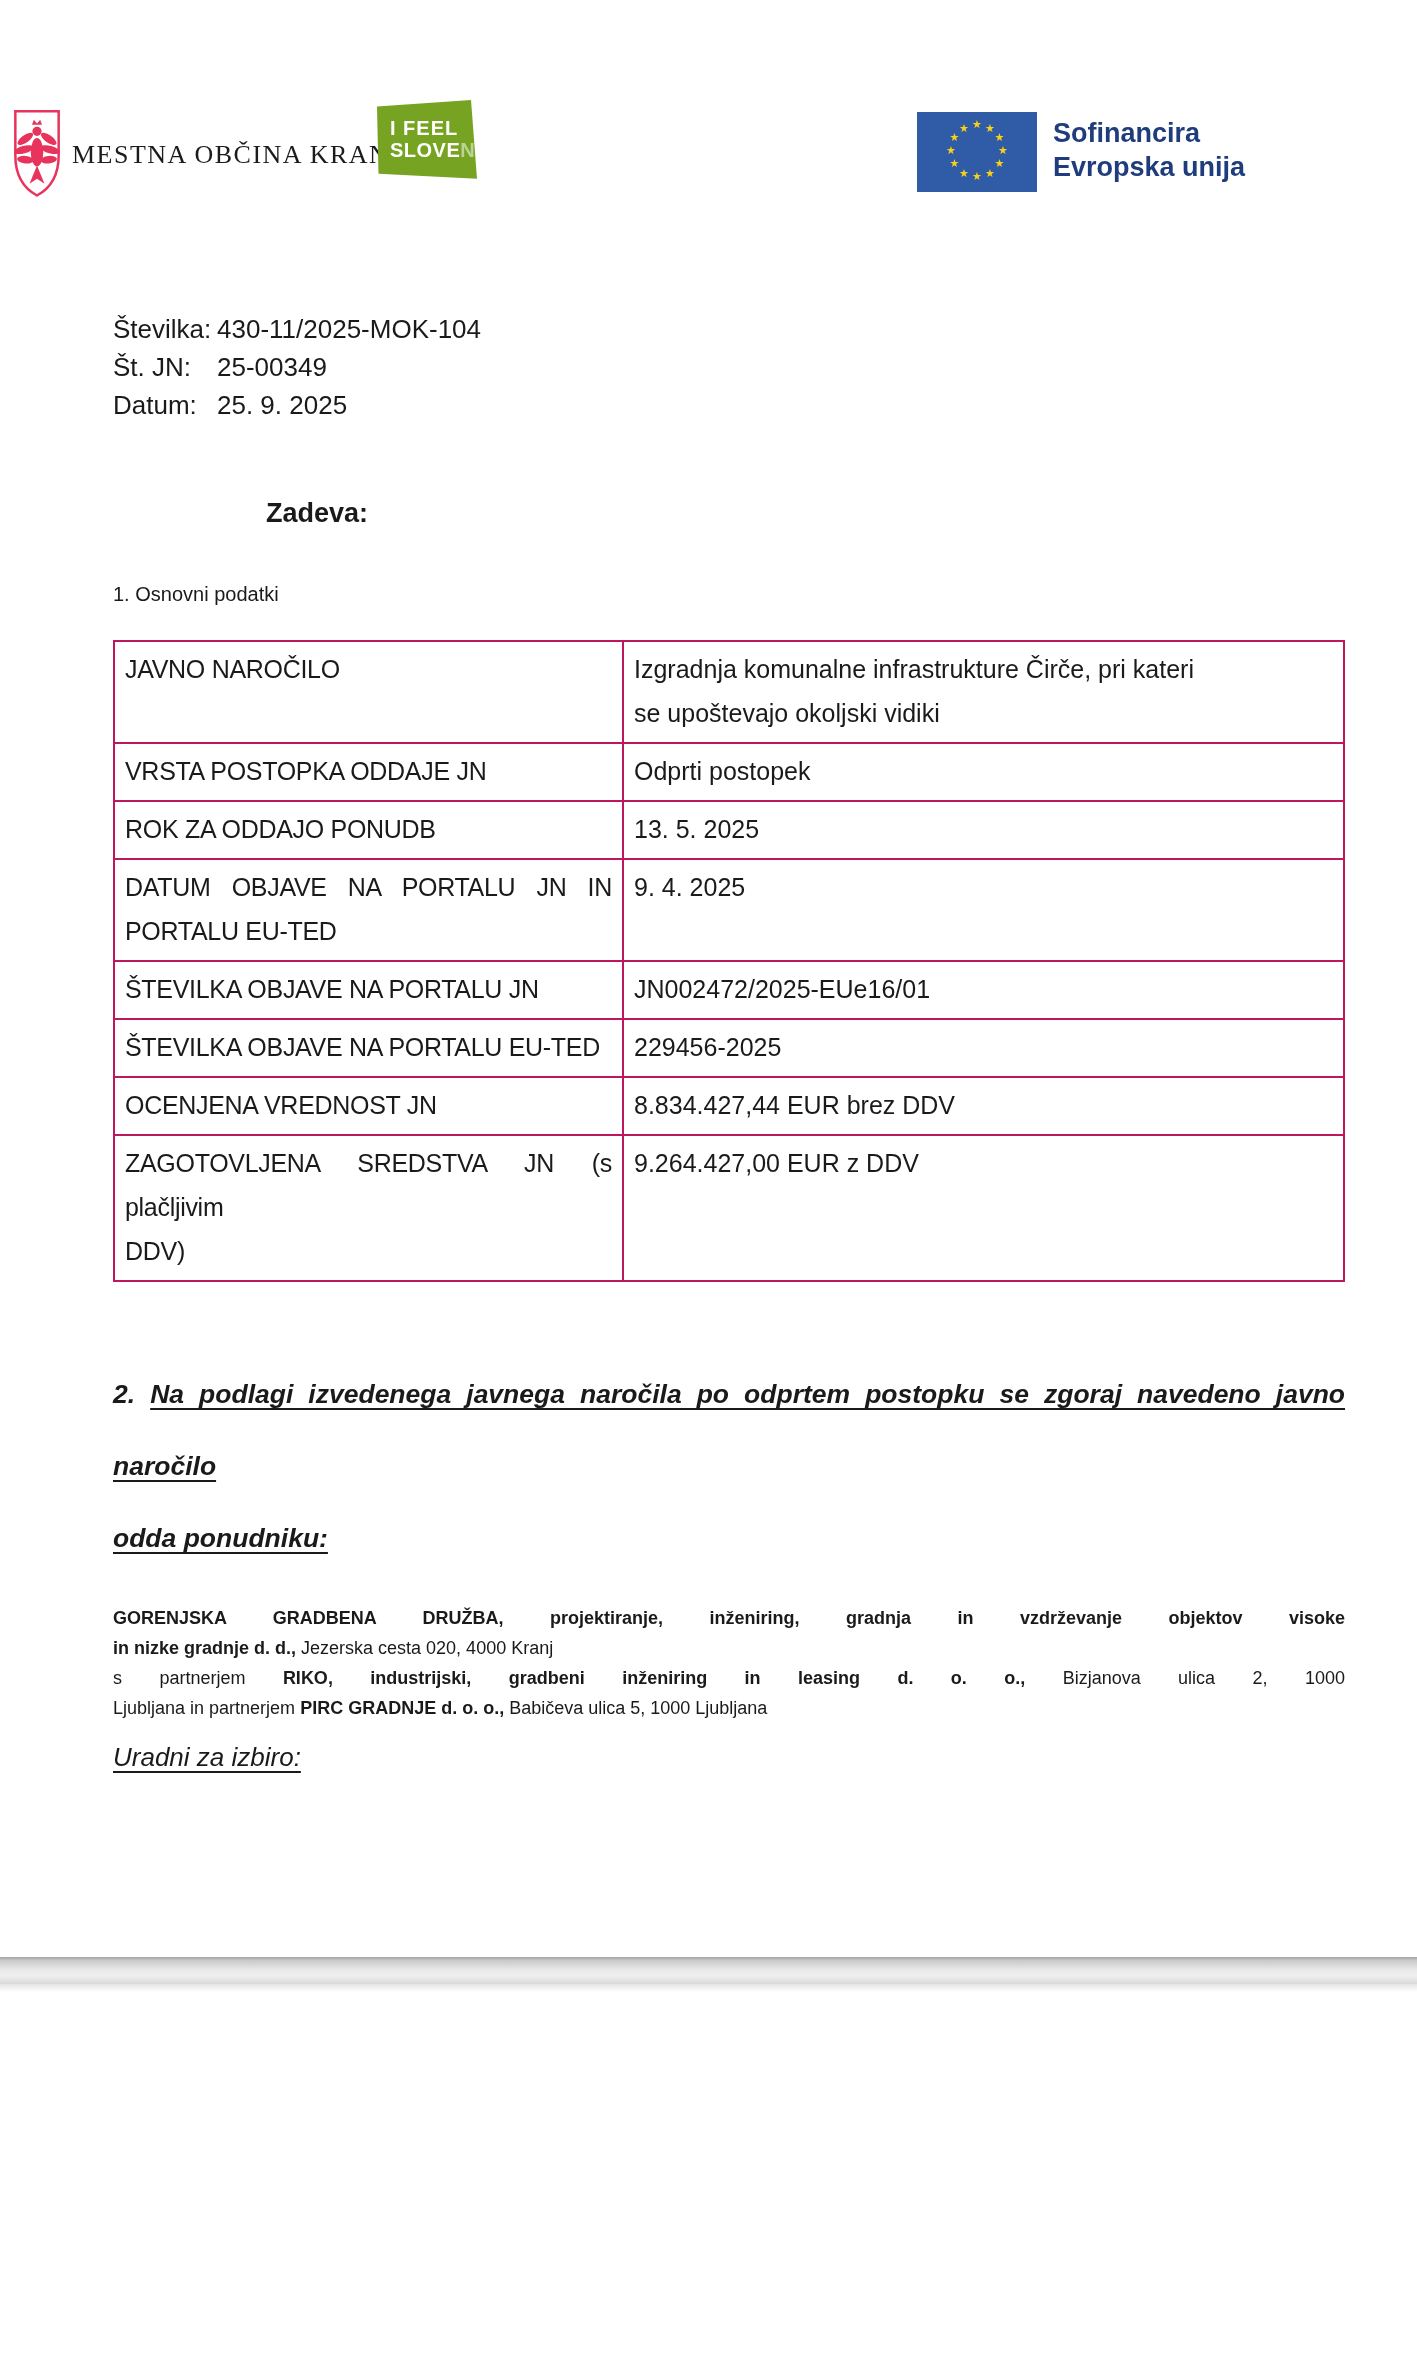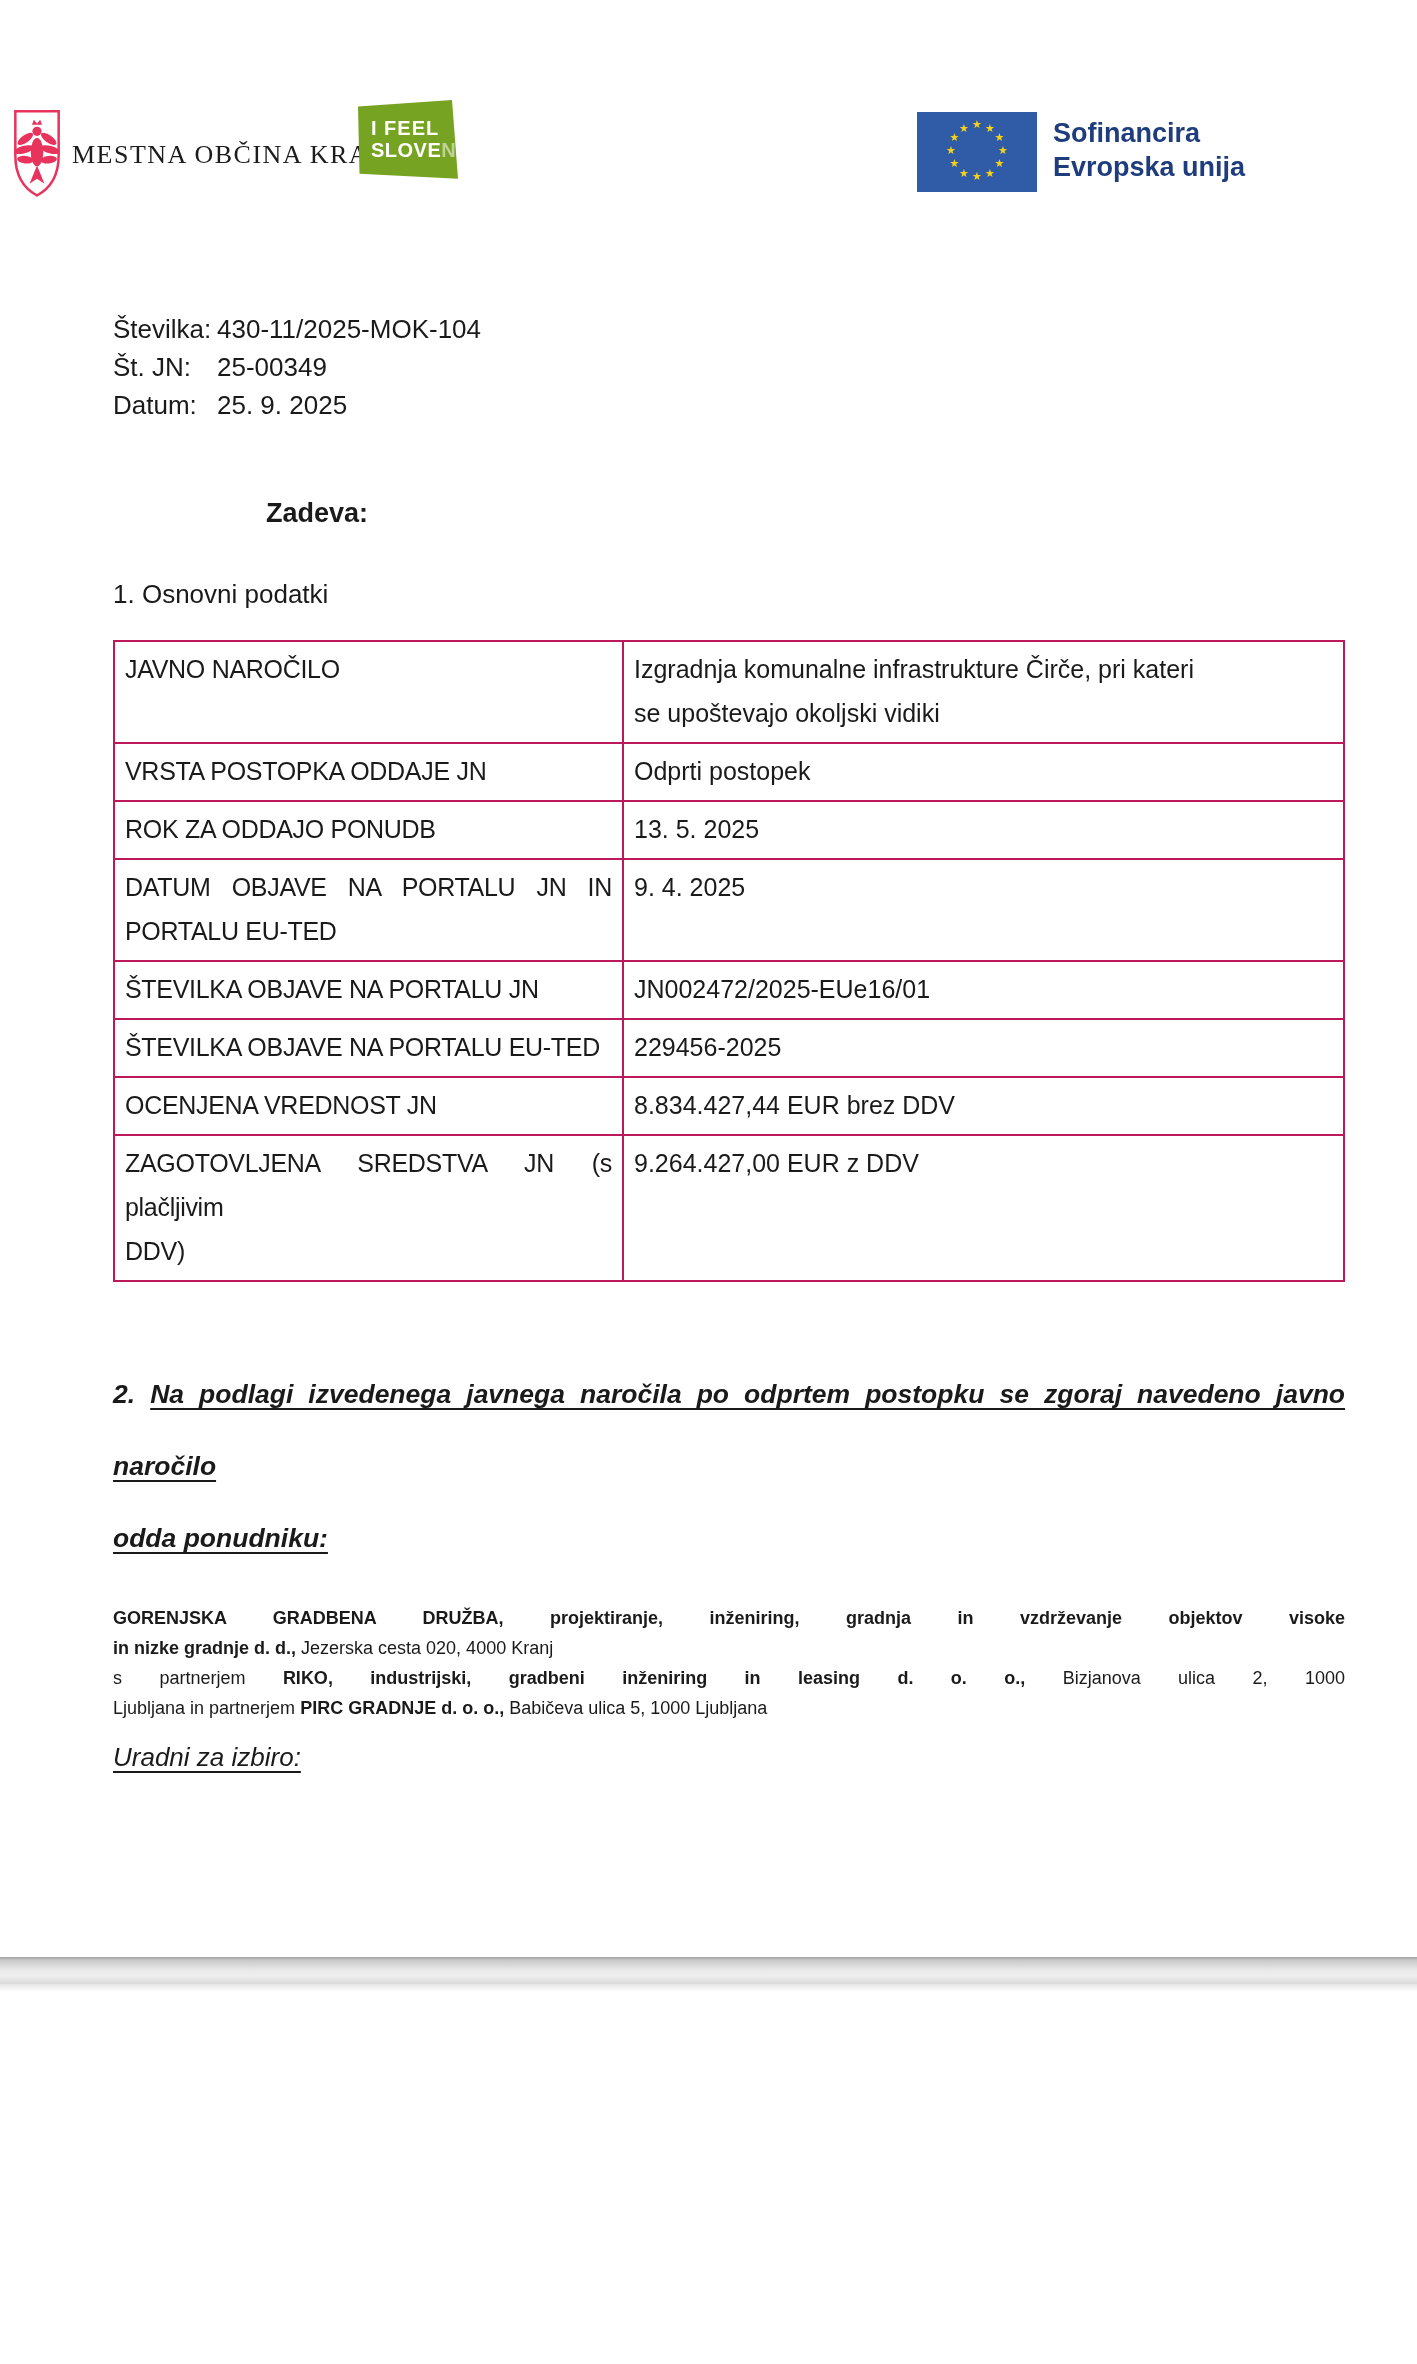--- a/index.html
+++ b/index.html
@@ -11,7 +11,7 @@
   .crest { position:absolute; left:12px; top:106px; }
   .muni-name { position:absolute; left:72px; top:140px; font-family:"Liberation Serif", serif;
                font-size:26px; letter-spacing:1.5px; color:#1c1c1c; white-space:nowrap; }
-  .slo-logo { position:absolute; left:358px; top:100px; width:100px; height:82px;
+  .slo-logo { position:absolute; left:377px; top:100px; width:100px; height:82px;
               background:#76A322; clip-path:polygon(0% 8%, 94% 0%, 100% 96%, 1.5% 90%);
               padding:17px 0 0 13px; }
   .slo-logo .l1 { color:#ffffff; font-weight:bold; font-size:20px; letter-spacing:1px; line-height:22px; }

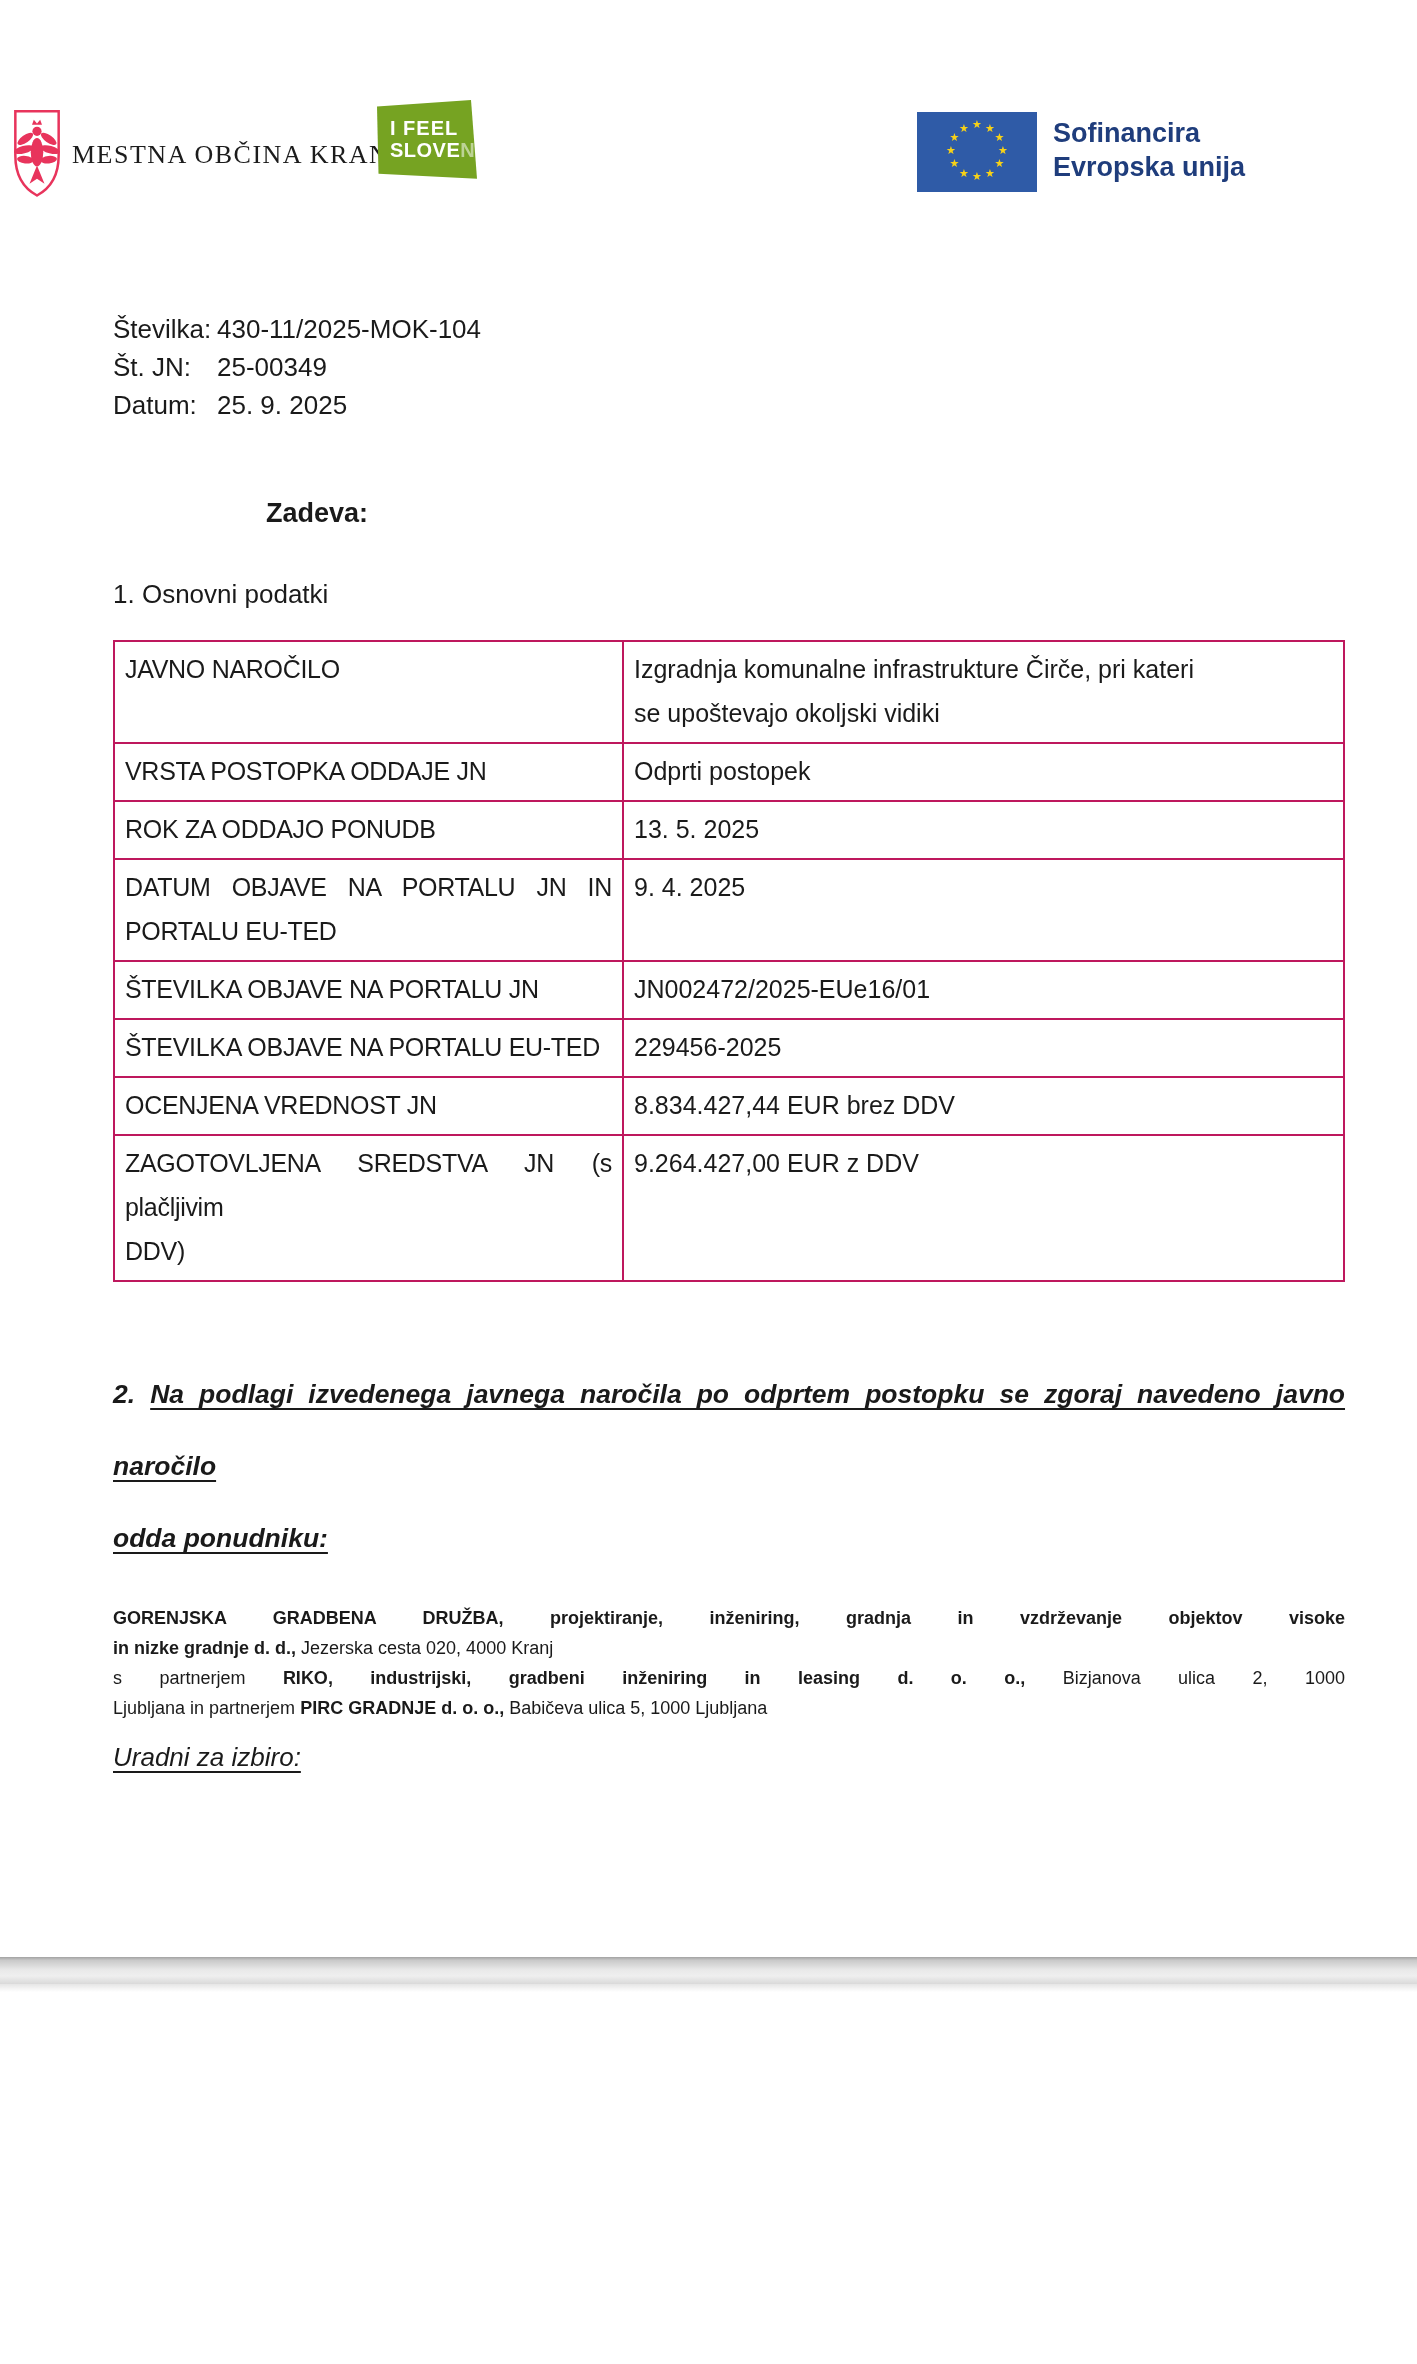--- a/index.html
+++ b/index.html
@@ -35,7 +35,7 @@
   .zadeva .lbl { width:255px; flex:0 0 auto; }
   .u { text-decoration:underline; text-underline-offset:5px; text-decoration-thickness:2px; }
 
-  .s1-heading { margin-top:47px; font-size:26px; line-height:34px; }
+  .s1-heading { margin-top:47px; font-size:20px; line-height:34px; }
 
   table.basic { margin-top:29px; width:1232px; border-collapse:collapse; font-size:25px; }
   table.basic td { border:2px solid #be185d; vertical-align:top; padding:5px 10px 7px 10px; line-height:44px; }

